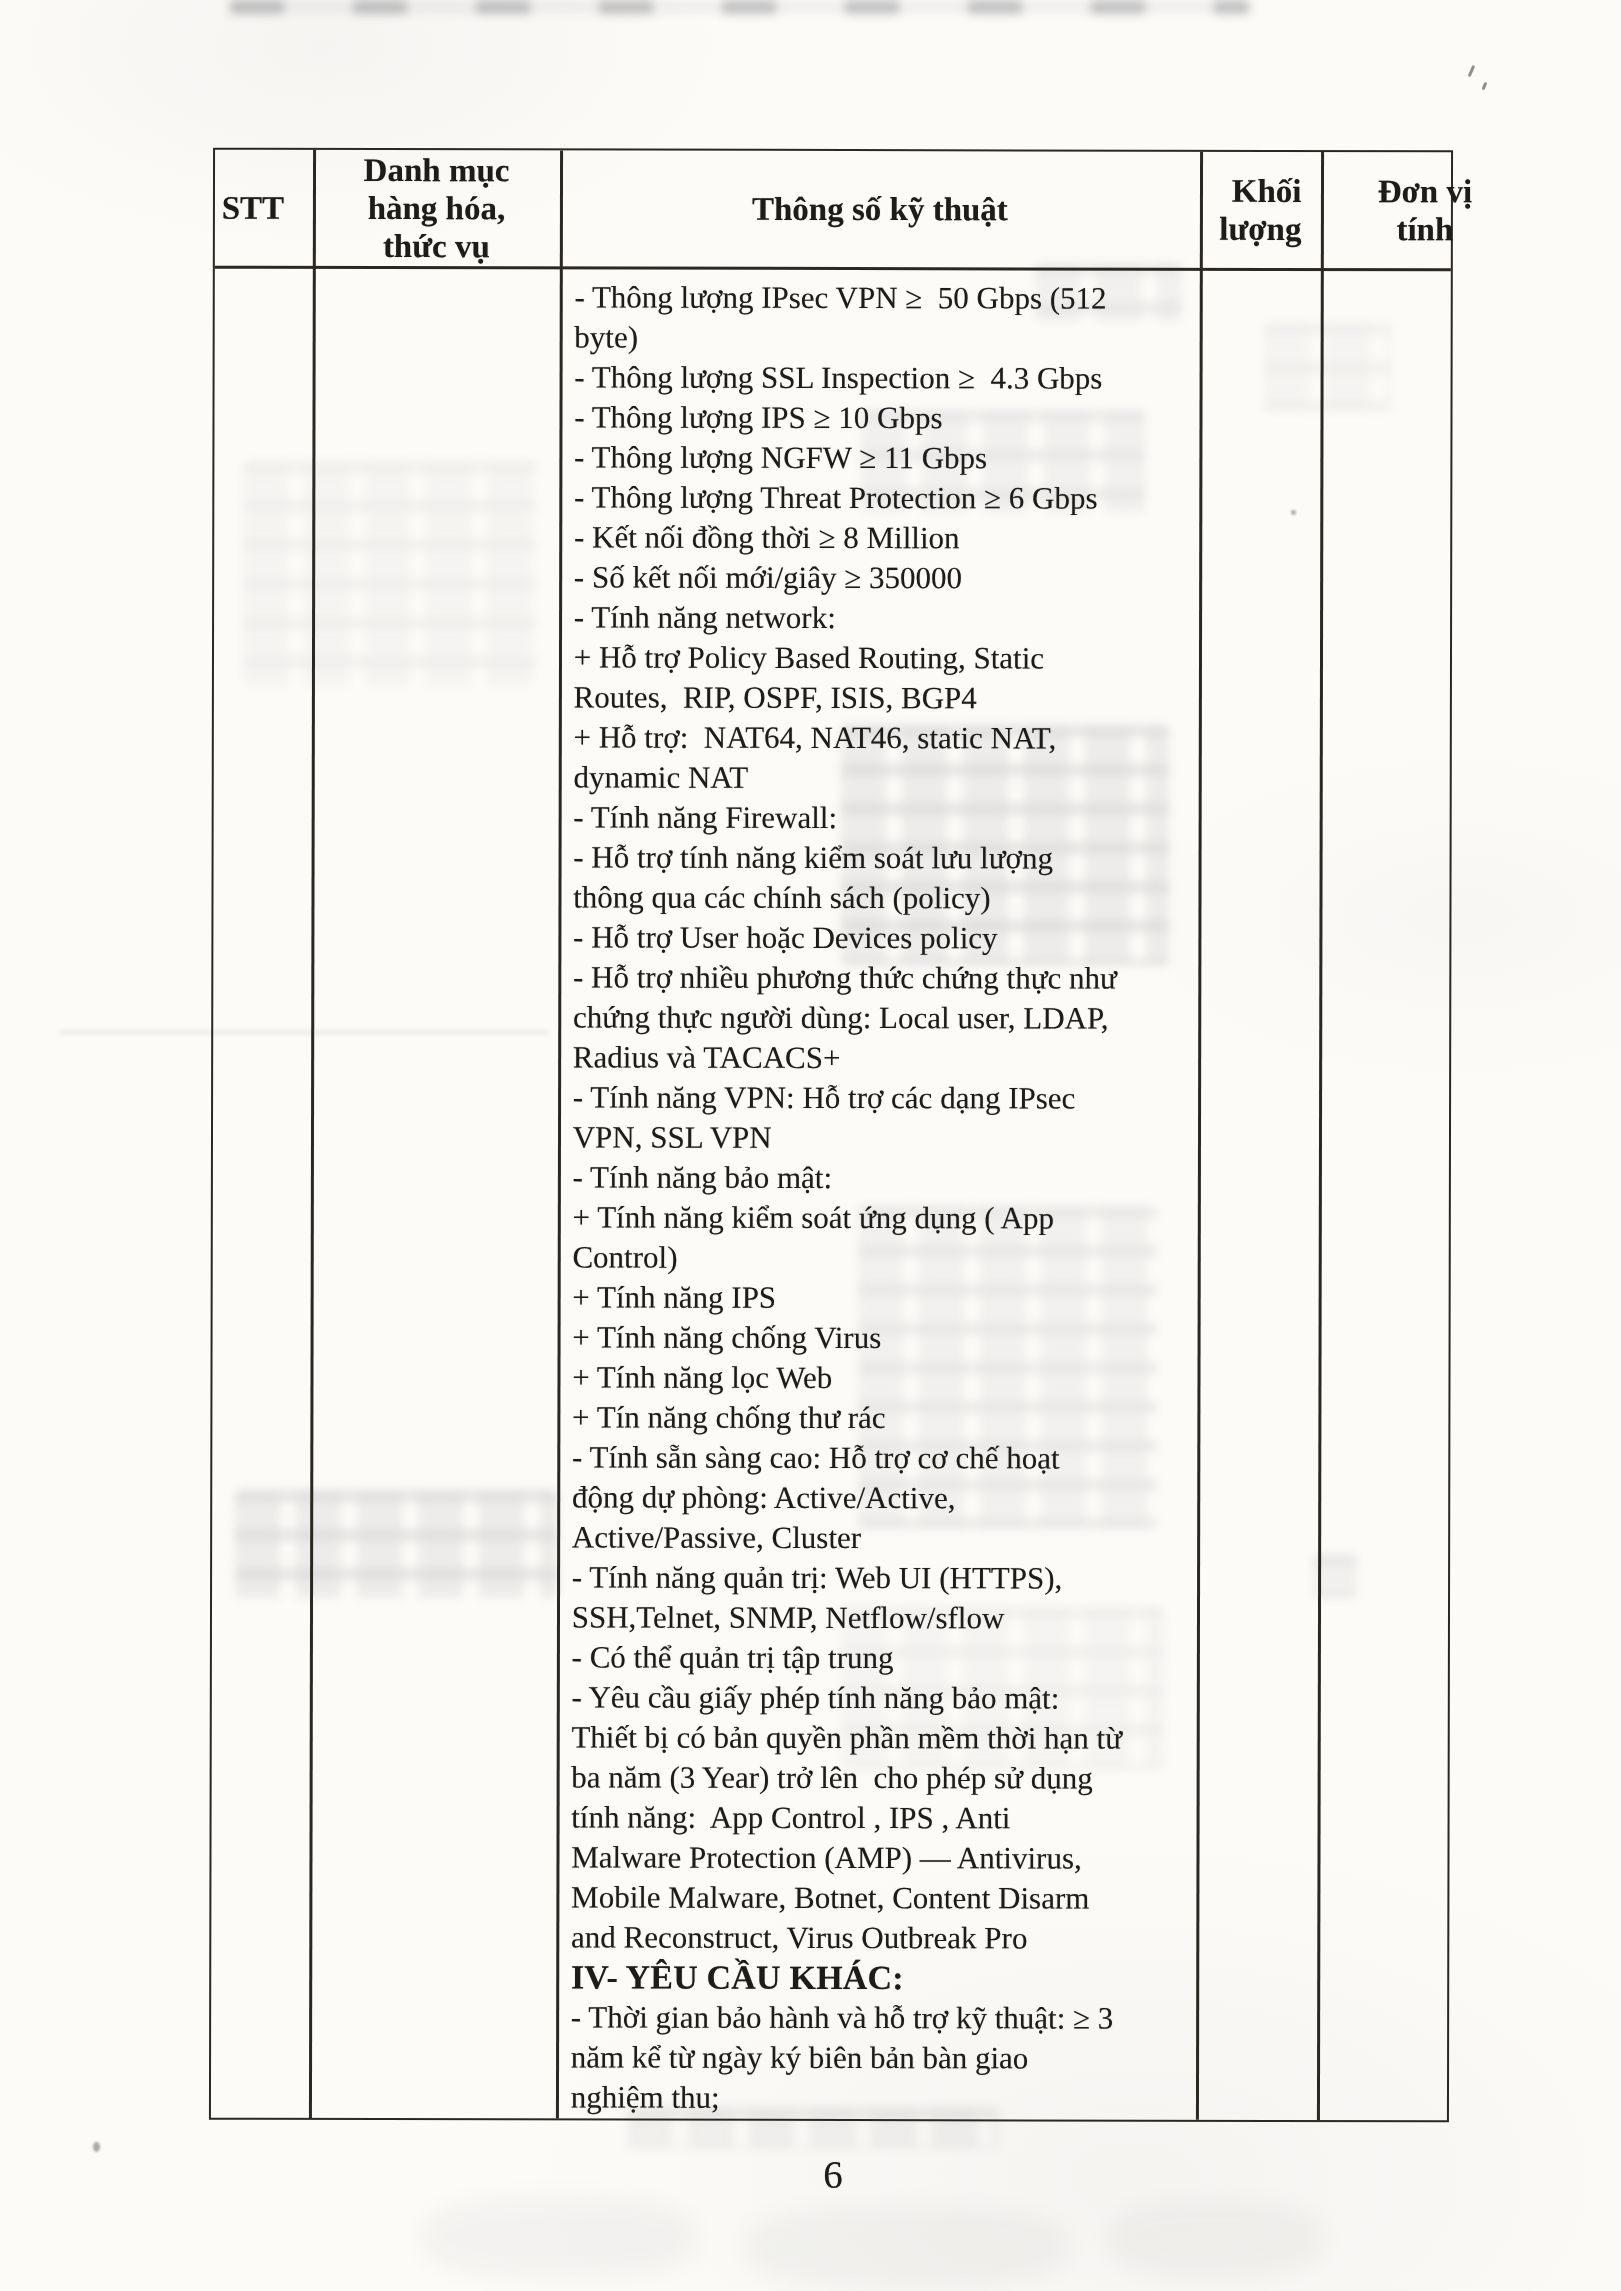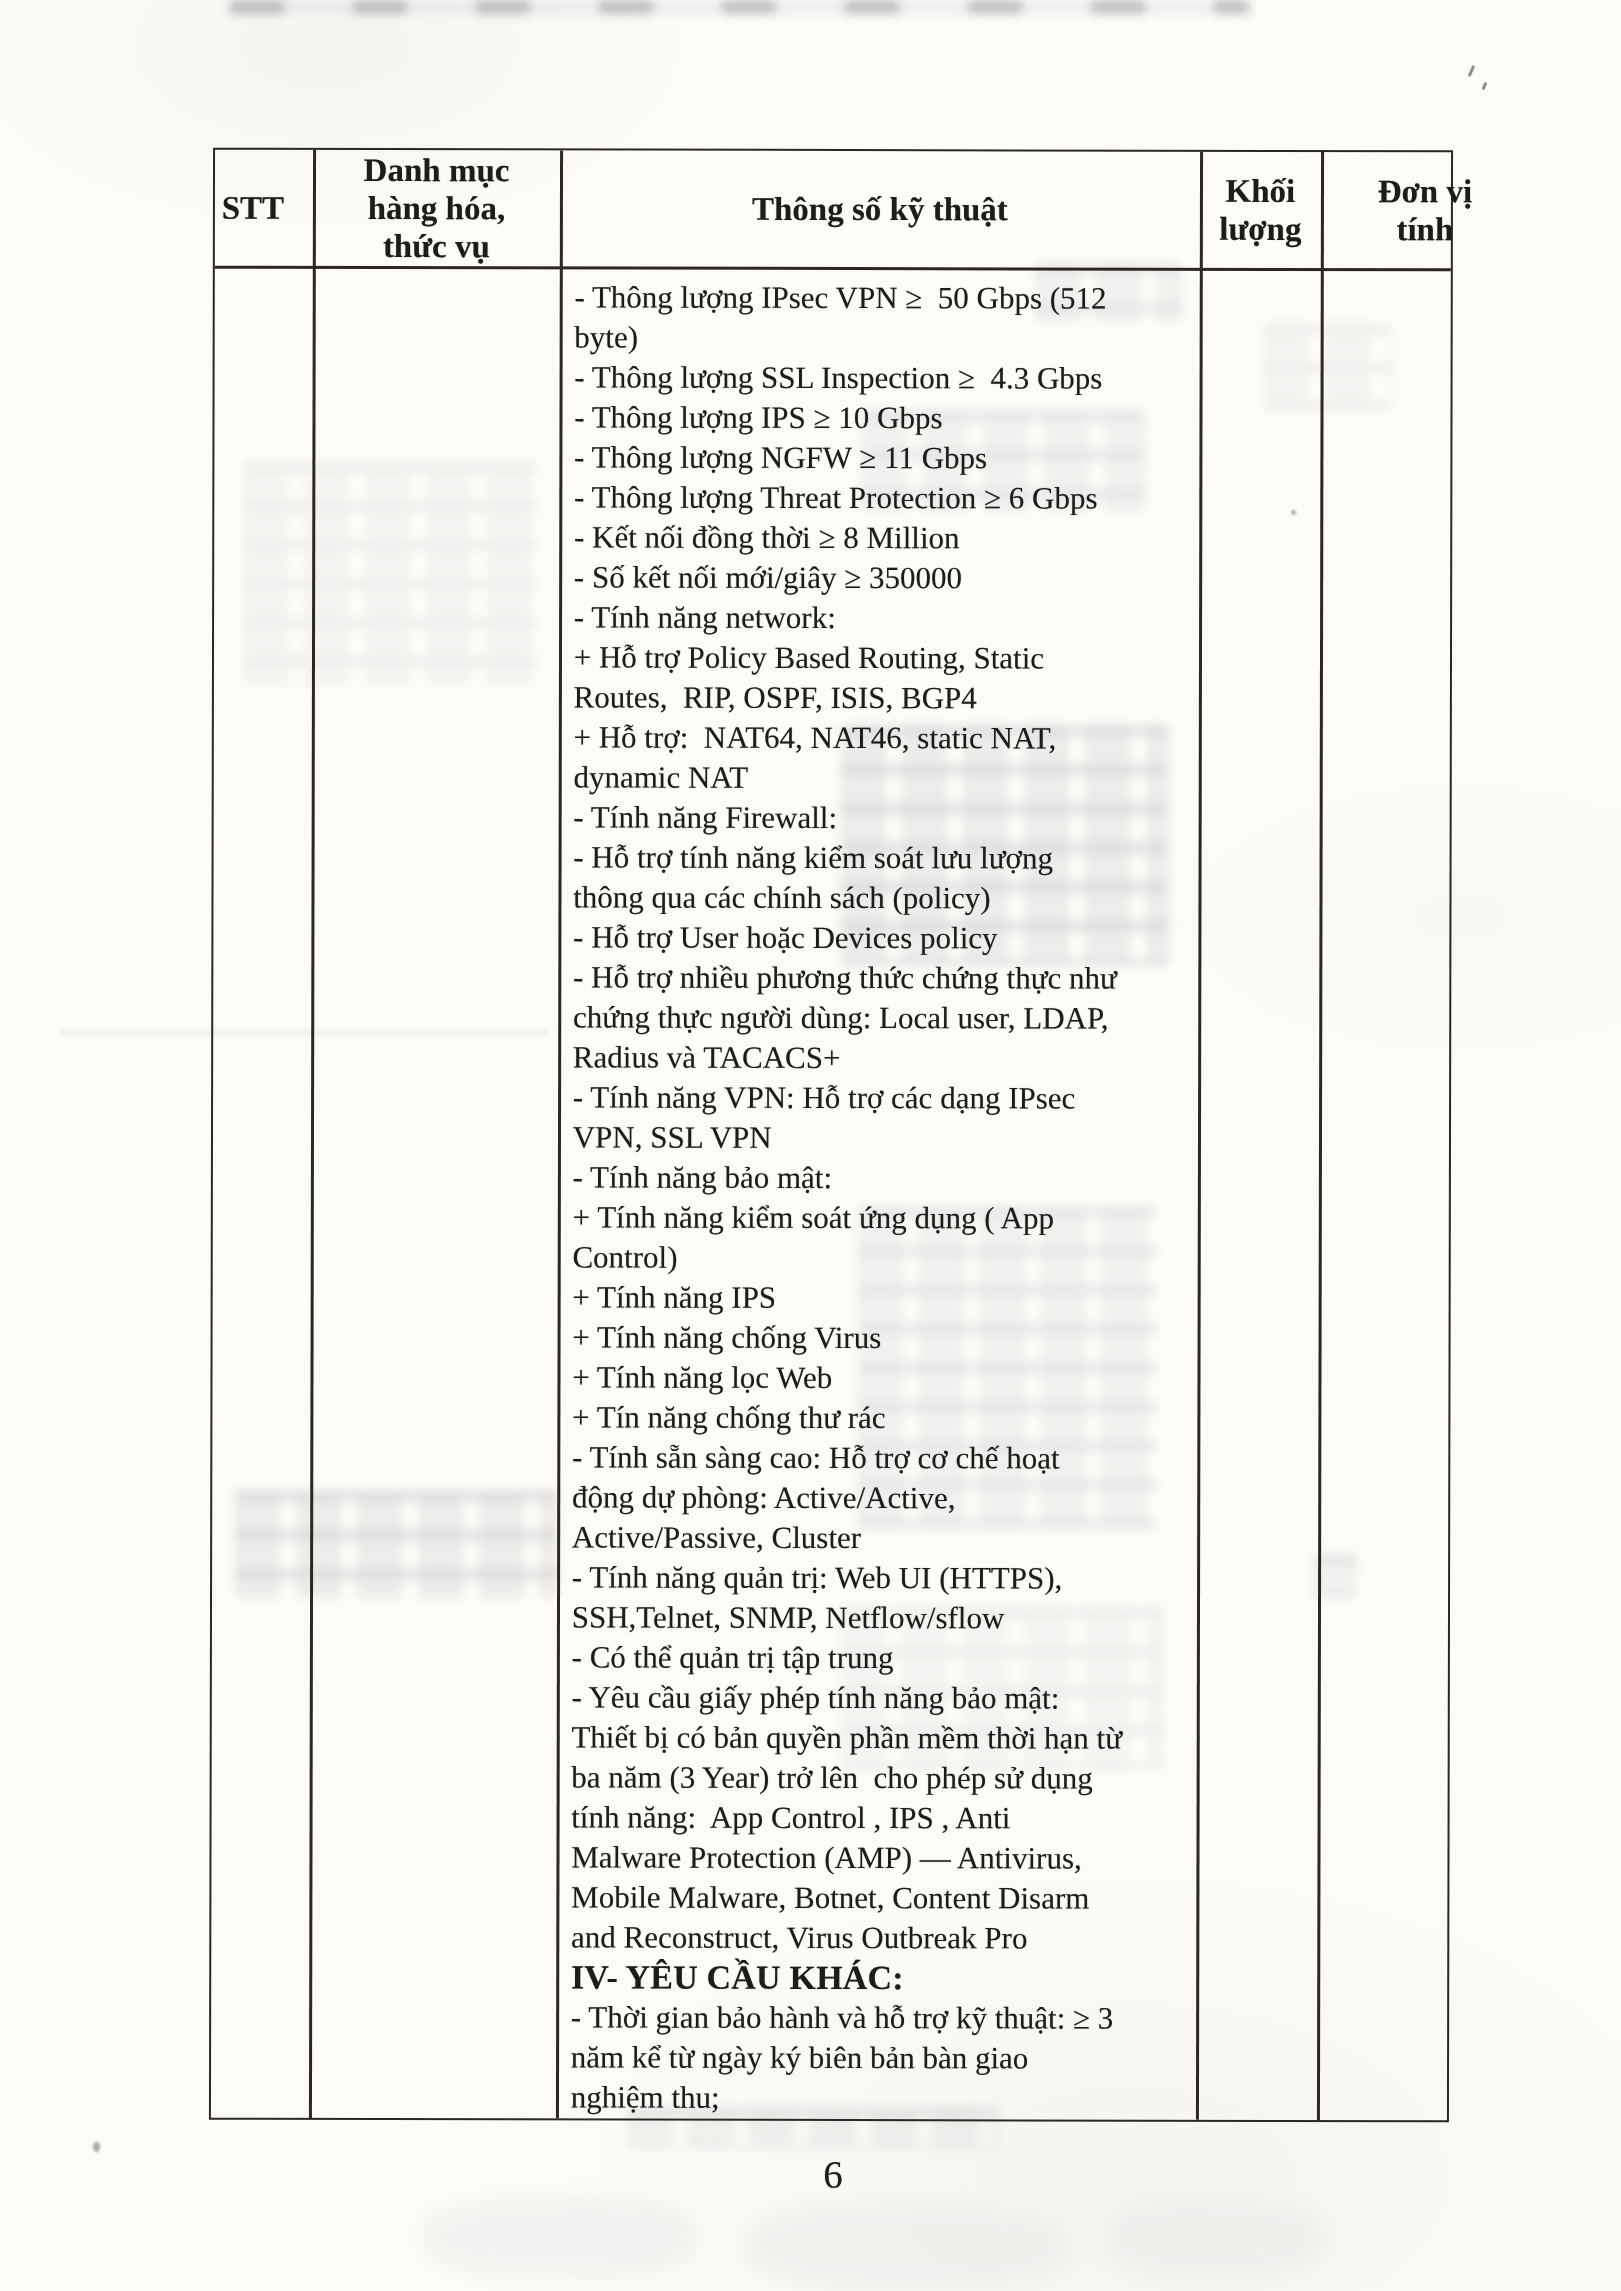--- a/index.html
+++ b/index.html
@@ -46,7 +46,7 @@
   .hc-stt{left:0;width:76px;}
   .hc-cat{left:98px;width:247px;}
   .hc-spec{left:345px;width:640px;}
-  .hc-qty{left:985px;width:121px;}
+  .hc-qty{left:985px;width:121px;text-align:right;}
   .hc-unit{left:1106px;width:128px;margin-left:40px;}
 
   .bcell{position:absolute;top:116px;bottom:0;}

